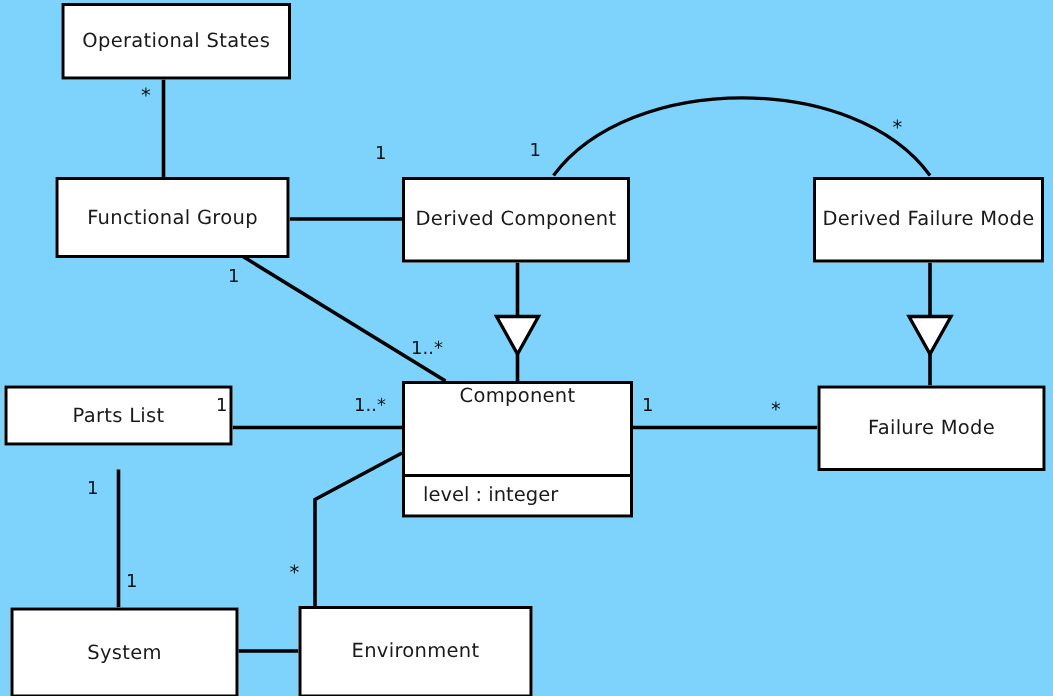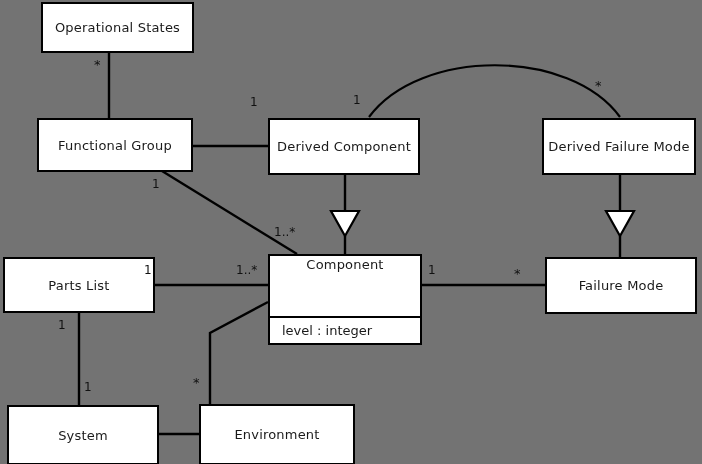--- a/index.html
+++ b/index.html
@@ -12,7 +12,7 @@
     position: relative;
     width: 702px;
     height: 464px;
-    background: #737373;
+    background: #7dd3fc;
     font-family: "DejaVu Sans", "Liberation Sans", sans-serif;
     overflow: hidden;
   }

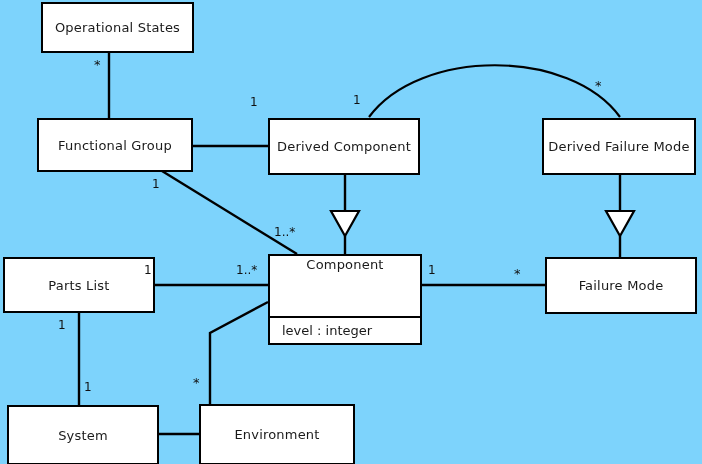--- a/index.html
+++ b/index.html
@@ -117,7 +117,7 @@
     <div class="uml-name">Derived Failure Mode</div>
   </div>
 
-  <div class="uml-class" style="left:3px; top:257px; width:152px; height:56px;">
+  <div class="uml-class" style="left:3px; top:257px; width:152px; height:40px;">
     <div class="uml-name">Parts List</div>
   </div>
 

